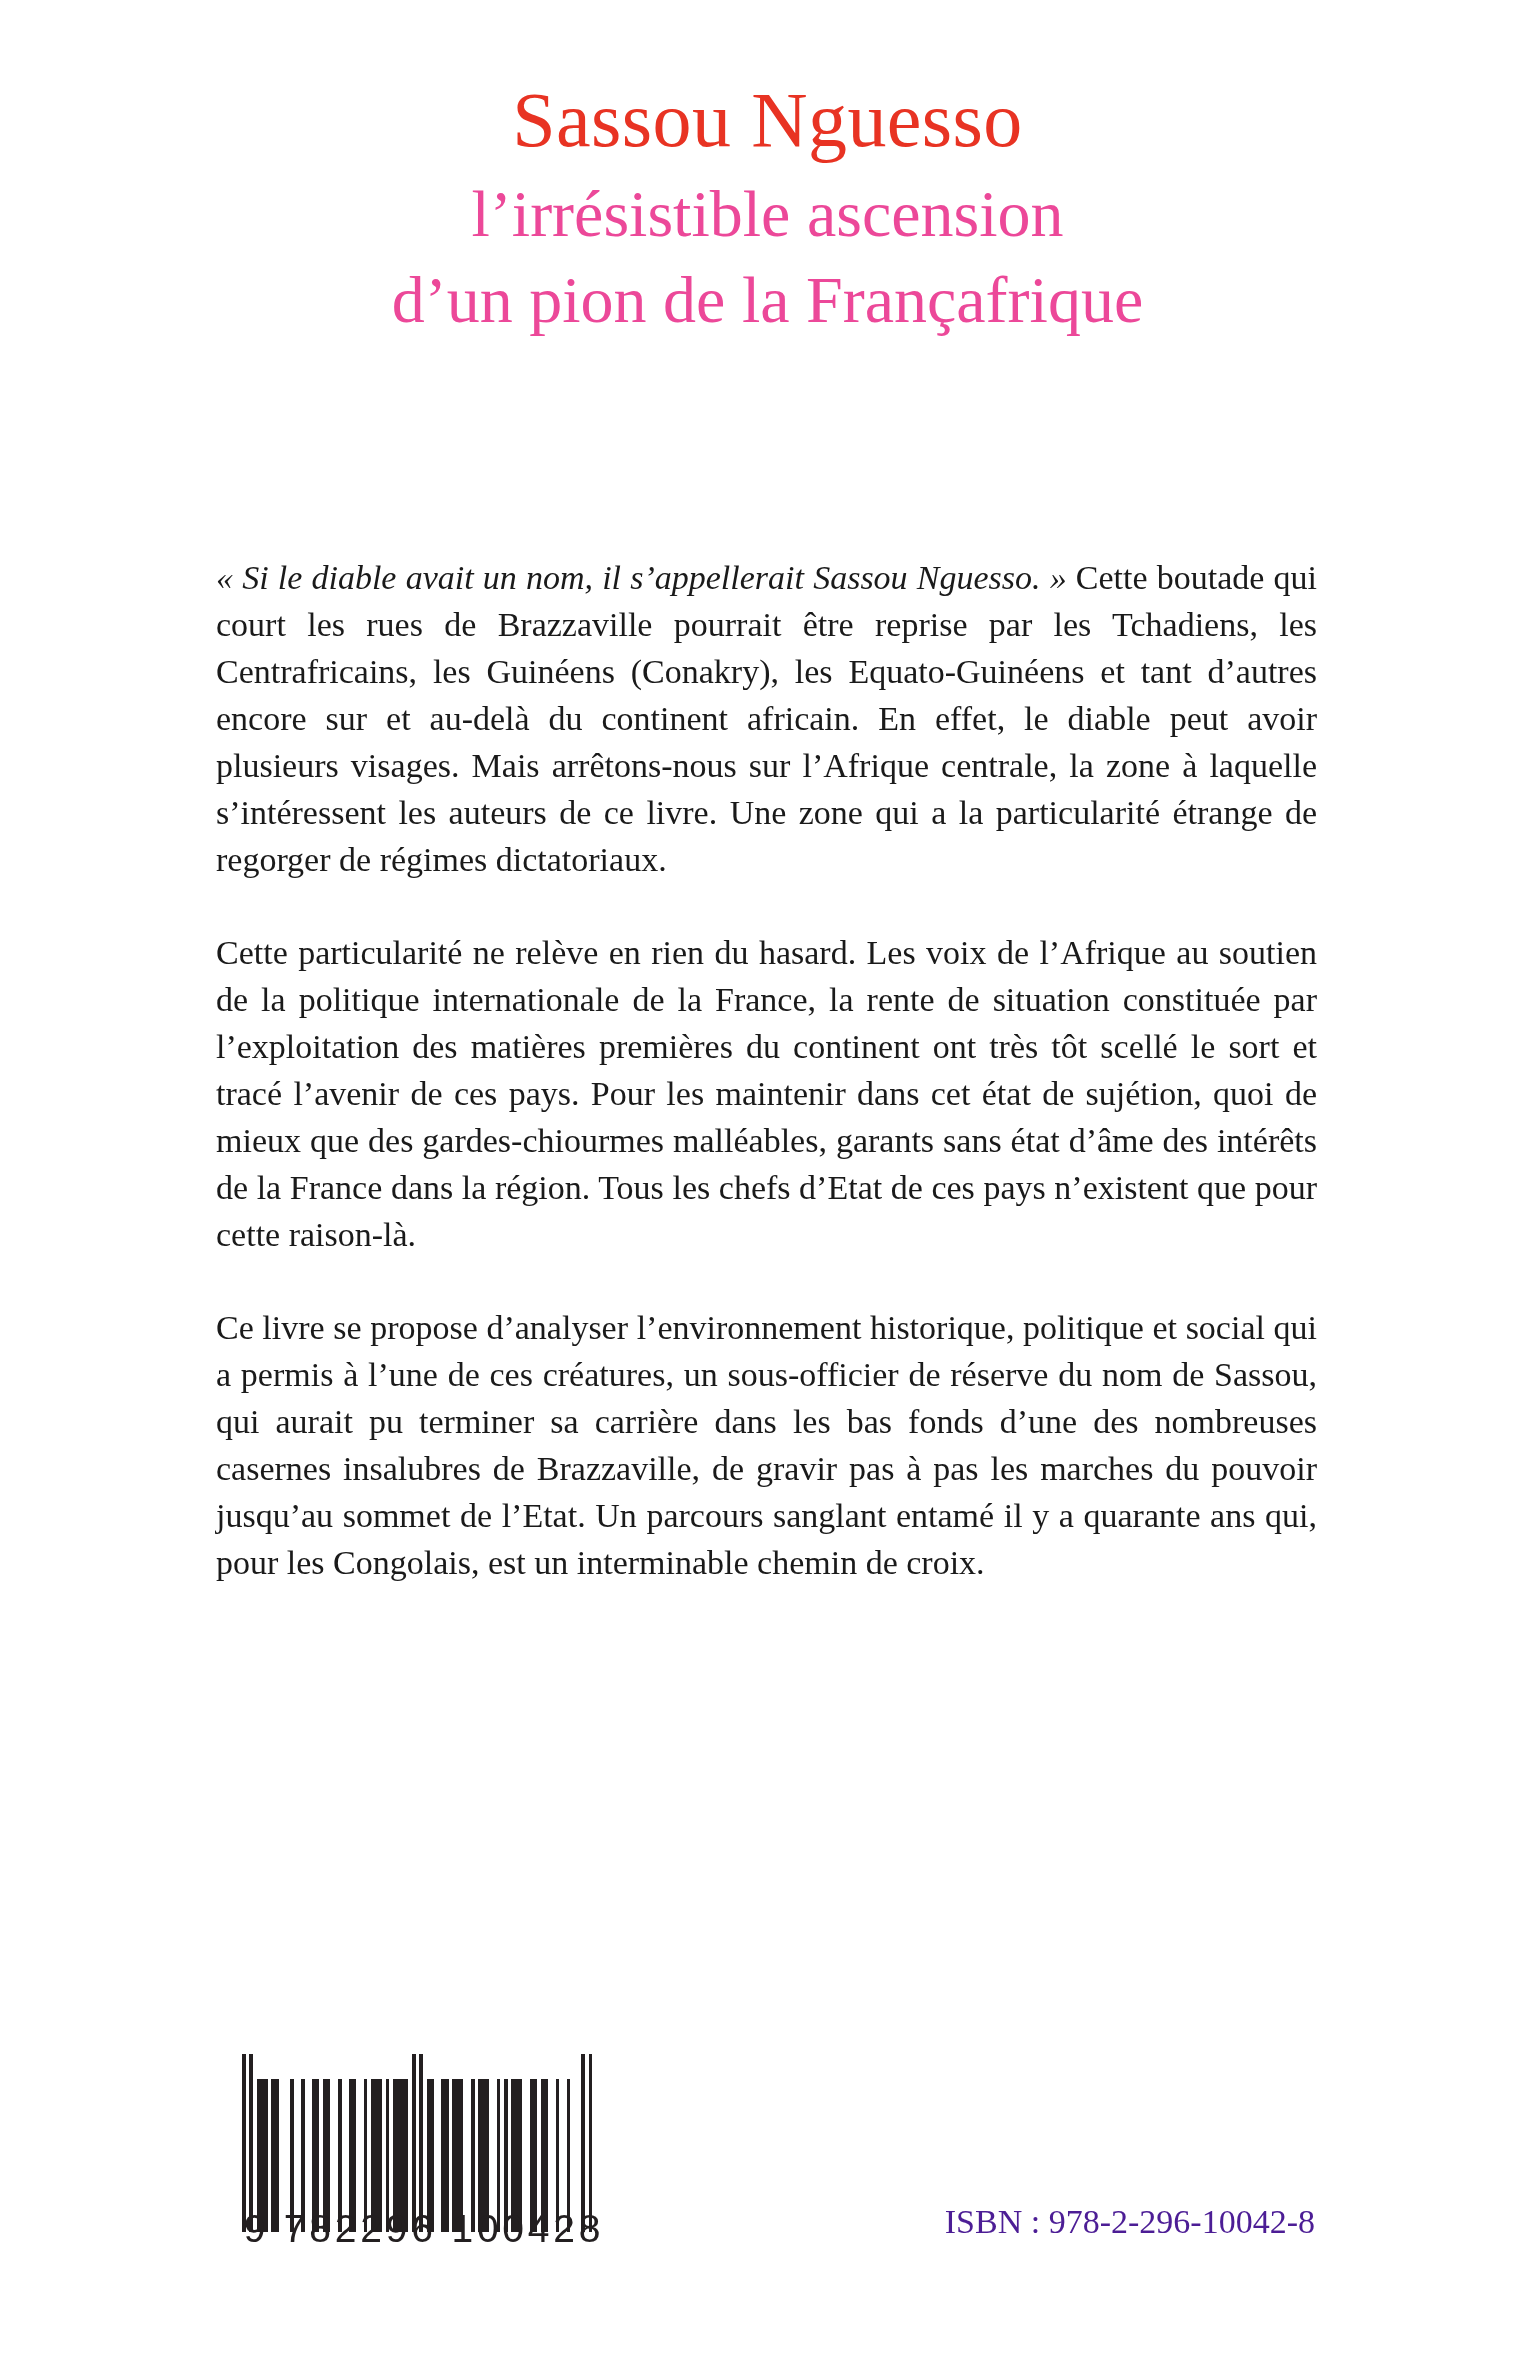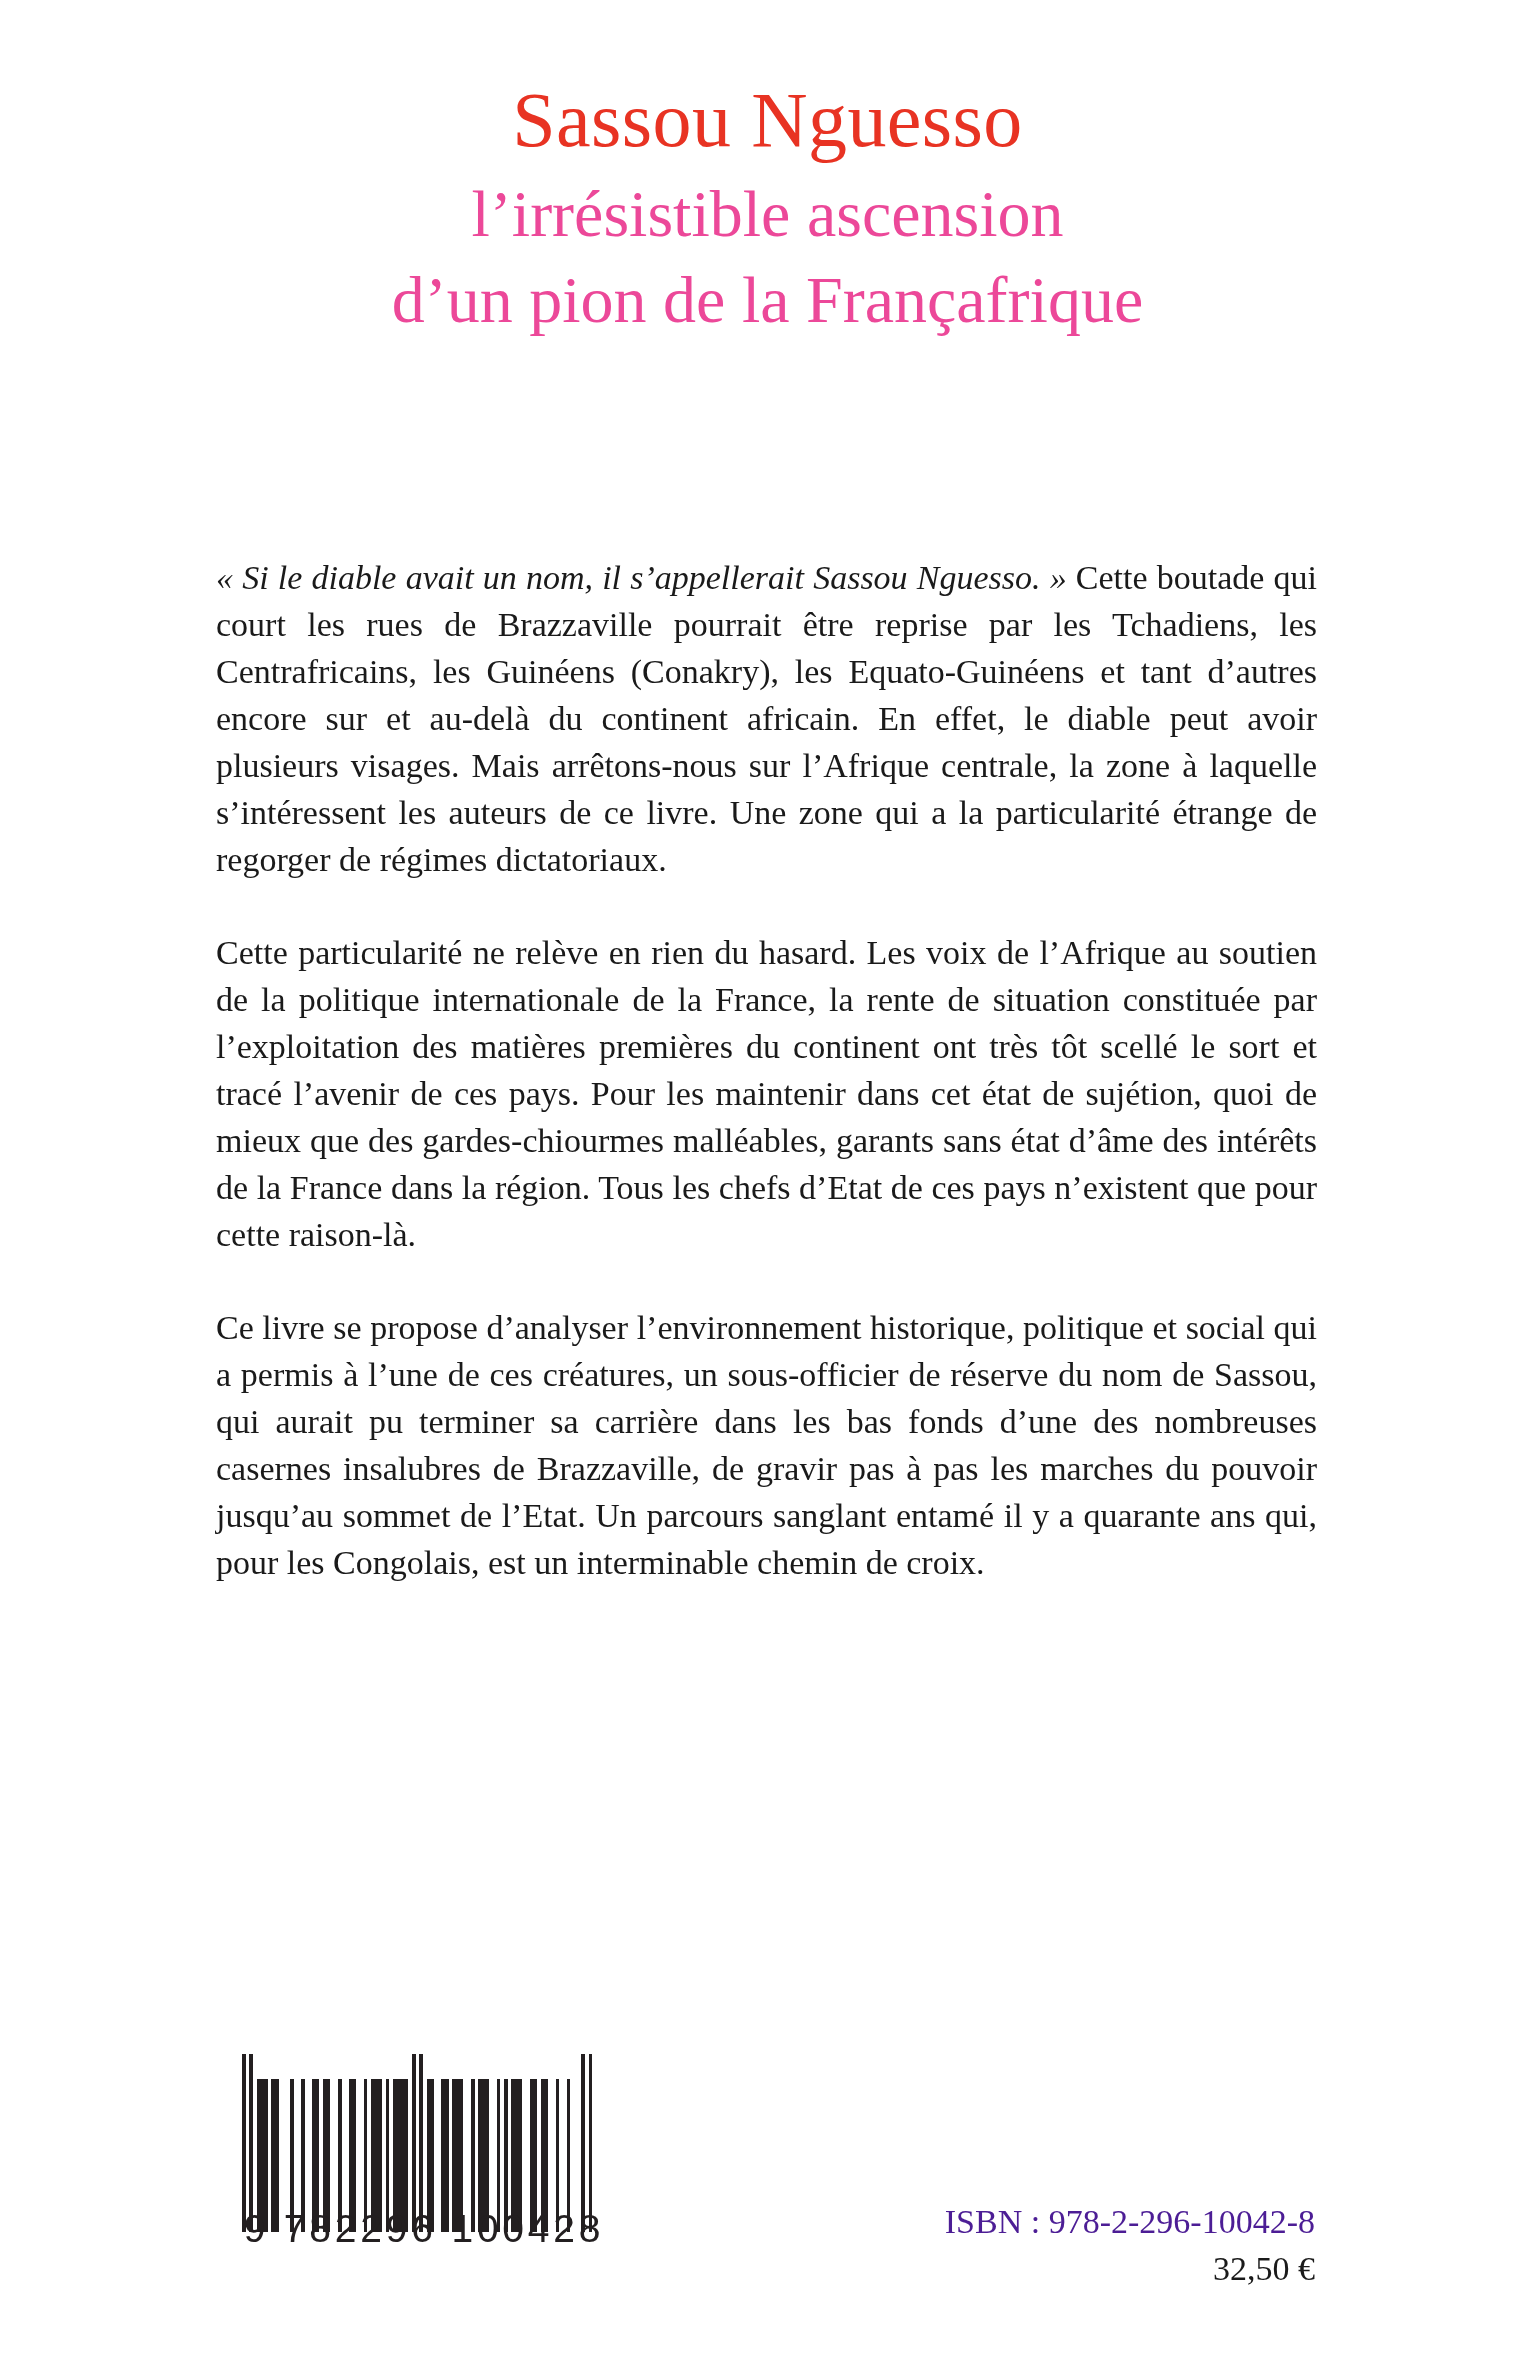--- a/index.html
+++ b/index.html
@@ -219,7 +219,6 @@
 
   <div class="isbn-block">
     <div class="isbn-line">ISBN : 978-2-296-10042-8</div>
-    <div class="price-line">32,50 €</div>
   </div>
 
 </div>

